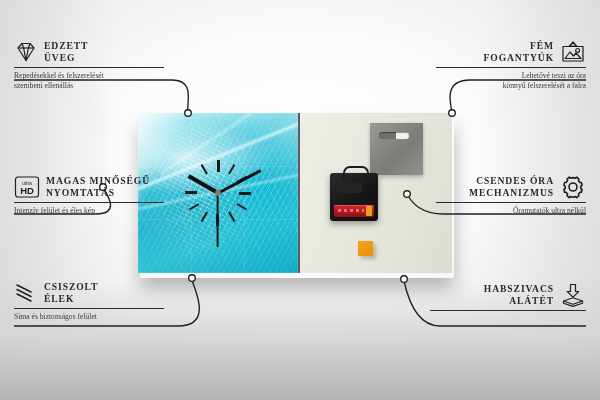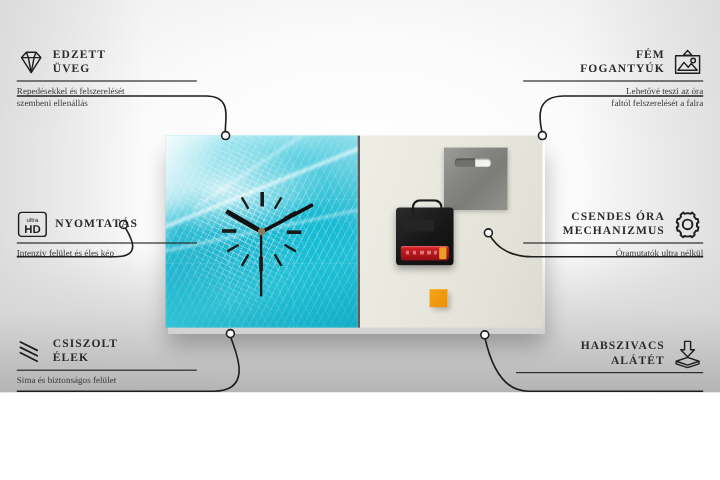--- a/index.html
+++ b/index.html
@@ -9,7 +9,7 @@
     background:#ffffff;
   }
   #stage{
-    position:relative;width:600px;height:327px;overflow:hidden;
+    position:relative;width:600px;height:400px;overflow:hidden;
     background:
       radial-gradient(ellipse 420px 260px at 300px 150px, #ffffff 0%, #fbfbfb 45%, #f2f2f2 72%, #e9e9e9 100%);
   }

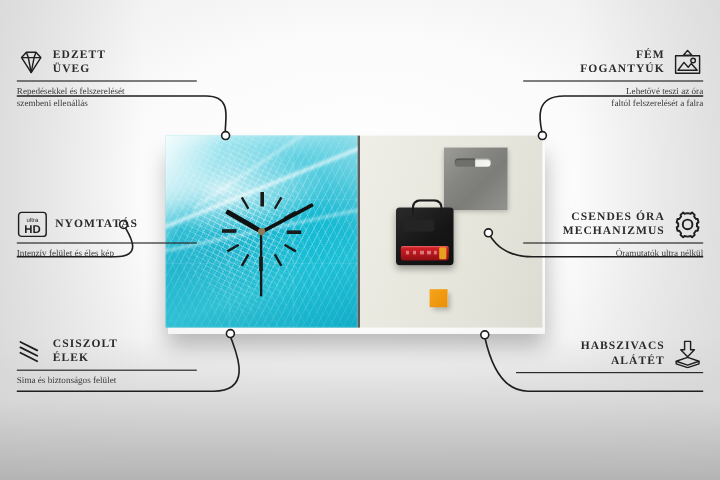--- a/index.html
+++ b/index.html
@@ -302,7 +302,7 @@
     <div class="rule"></div>
     <div class="c-sub">
       <div>Lehetővé teszi az óra</div>
-      <div>faltól felszerelését a falra</div>
+      <div>könnyű felszerelését a falra</div>
     </div>
   </div>
 

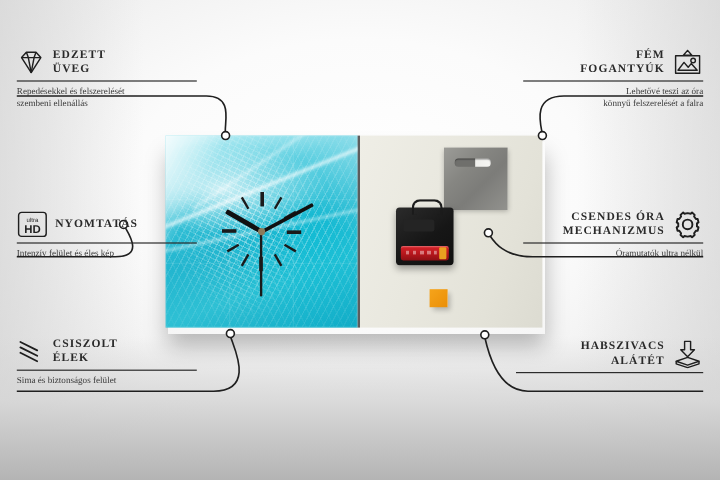--- a/index.html
+++ b/index.html
@@ -255,6 +255,7 @@
         <text x="13" y="19.4" font-family="Liberation Sans, sans-serif" font-size="9.5" font-weight="bold" text-anchor="middle" fill="#1f1f1f">HD</text>
       </svg>
       <div>
+        <div class="c-title">MAGAS MINŐSÉGŰ</div>
         <div class="c-title">NYOMTATÁS</div>
       </div>
     </div>

